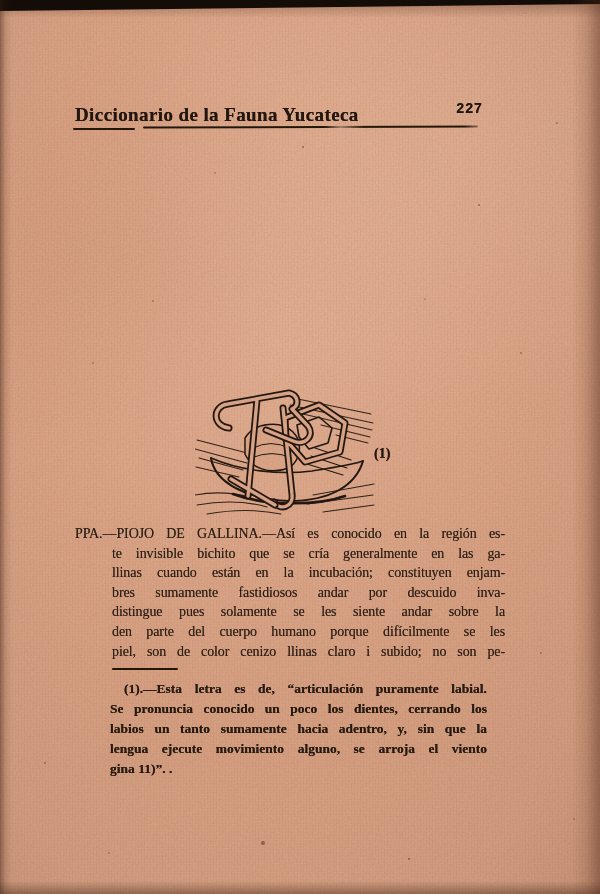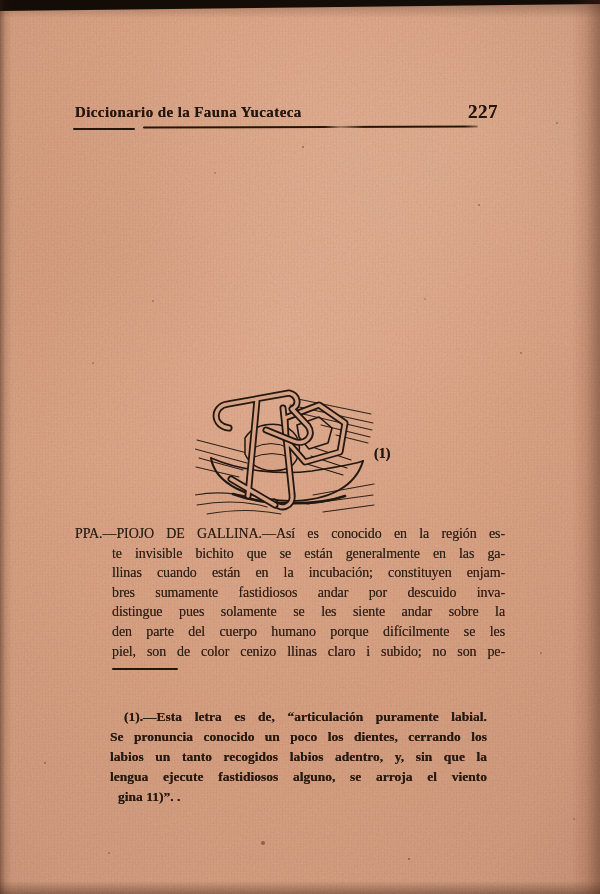--- a/index.html
+++ b/index.html
@@ -42,7 +42,7 @@
       348px 560px 0 0 rgba(74,44,28,.25);}
   .content{position:absolute;inset:0;z-index:10;color:#2e2117;}
   
-  .running-title{position:absolute;left:75px;top:104px;font-size:15px;font-weight:bold;
+  .running-title{position:absolute;left:75px;top:104px;font-size:19px;font-weight:bold;
     letter-spacing:.4px;color:#231710;text-shadow:0 0 .5px rgba(35,23,16,.8);}
   .page-number{position:absolute;left:468px;top:101px;font-size:19px;font-weight:bold;
     color:#231710;letter-spacing:.5px;text-shadow:0 0 .5px rgba(35,23,16,.8);}

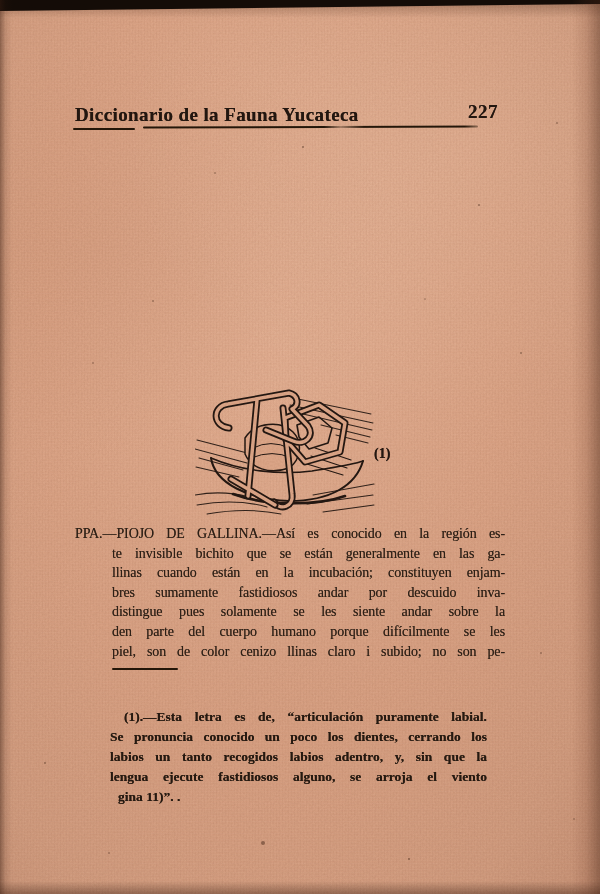--- a/index.html
+++ b/index.html
@@ -44,8 +44,8 @@
   
   .running-title{position:absolute;left:75px;top:104px;font-size:19px;font-weight:bold;
     letter-spacing:.4px;color:#231710;text-shadow:0 0 .5px rgba(35,23,16,.8);}
-  .page-number{position:absolute;left:468px;top:101px;font-size:19px;font-weight:bold;
-    color:#231710;letter-spacing:.5px;text-shadow:0 0 .5px rgba(35,23,16,.8);}
+  .page-number{position:absolute;left:456px;top:101px;font-size:14px;font-weight:bold;
+    color:#231710;letter-spacing:.5px;text-shadow:0 0 .5px rgba(35,23,16,.8);font-family:Liberation Mono, monospace;}
   .rule{position:absolute;background:#241709;height:2.4px;border-radius:1px;}
   .rule-short{left:73px;top:128px;width:62px;}
   .rule-long{left:143px;top:125.5px;width:335px;transform:rotate(-0.15deg);

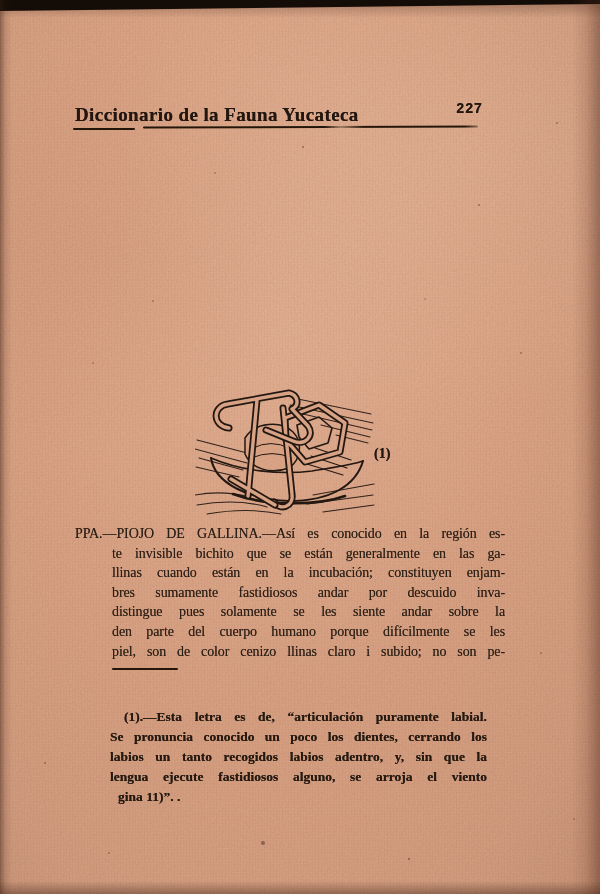--- a/index.html
+++ b/index.html
@@ -132,7 +132,7 @@
 
     <div class="entry">
       <div class="bodyline">PPA.—PIOJO DE GALLINA.—Así es conocido en la región es-</div>
-      <div class="bodyline cont">te invisible bichito que se están generalmente en las ga-</div>
+      <div class="bodyline cont">te invisible bichito que se cría generalmente en las ga-</div>
       <div class="bodyline cont">llinas cuando están en la incubación; constituyen enjam-</div>
       <div class="bodyline cont">bres sumamente fastidiosos andar por descuido inva-</div>
       <div class="bodyline cont">distingue pues solamente se les siente andar sobre la</div>

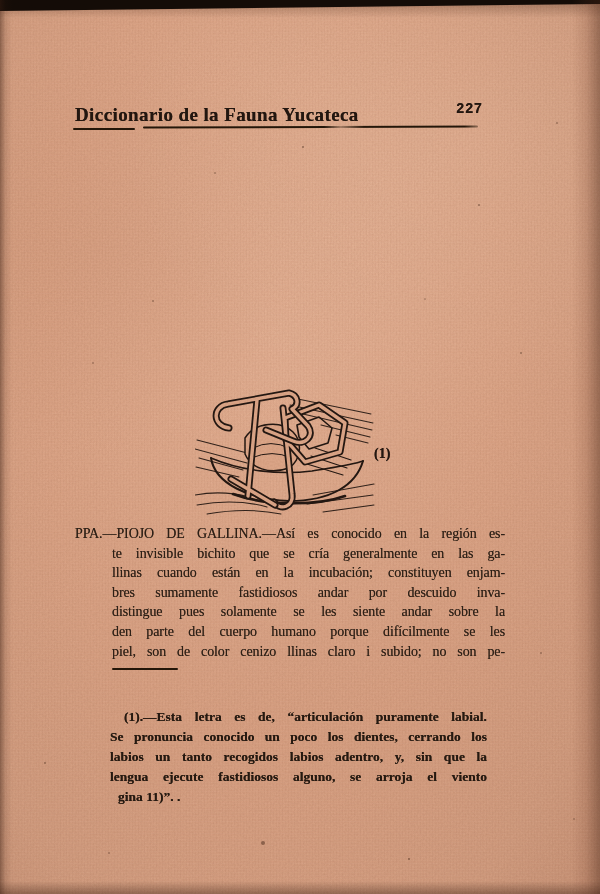--- a/index.html
+++ b/index.html
@@ -62,7 +62,7 @@
   .bodyline.cont{margin-left:37px;}
   
   .fn-rule{left:112px;top:668px;width:66px;height:2px;}
-  .footnote{position:absolute;left:110px;top:707px;width:377px;font-size:13.5px;font-weight:bold;
+  .footnote{position:absolute;left:110px;top:679px;width:377px;font-size:13.5px;font-weight:bold;
     line-height:19.9px;color:#261a11;text-shadow:0 0 .6px rgba(38,26,17,.8);}
   .fnline{text-align:justify;text-align-last:justify;}
   .fnline.indent{text-indent:14px;}

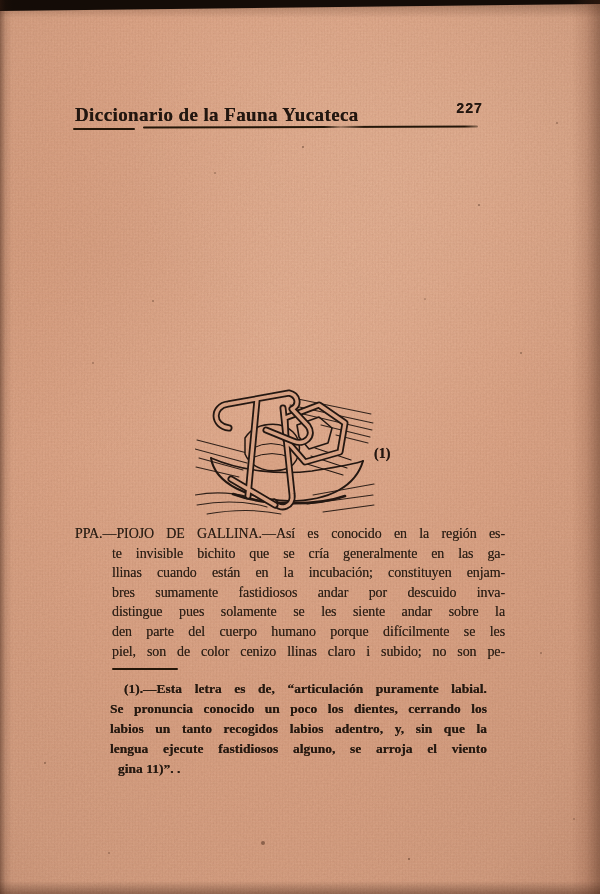--- a/index.html
+++ b/index.html
@@ -145,7 +145,7 @@
     <div class="footnote">
       <div class="fnline indent">(1).—Esta letra es de, “articulación puramente labial.</div>
       <div class="fnline">Se pronuncia conocido un poco los dientes, cerrando los</div>
-      <div class="fnline">labios un tanto recogidos labios adentro, y, sin que la</div>
+      <div class="fnline">labios un tanto sumamente hacia adentro, y, sin que la</div>
       <div class="fnline">lengua ejecute fastidiosos alguno, se arroja el viento</div>
       <div class="fnline last">gina 11)”. .</div>
     </div>

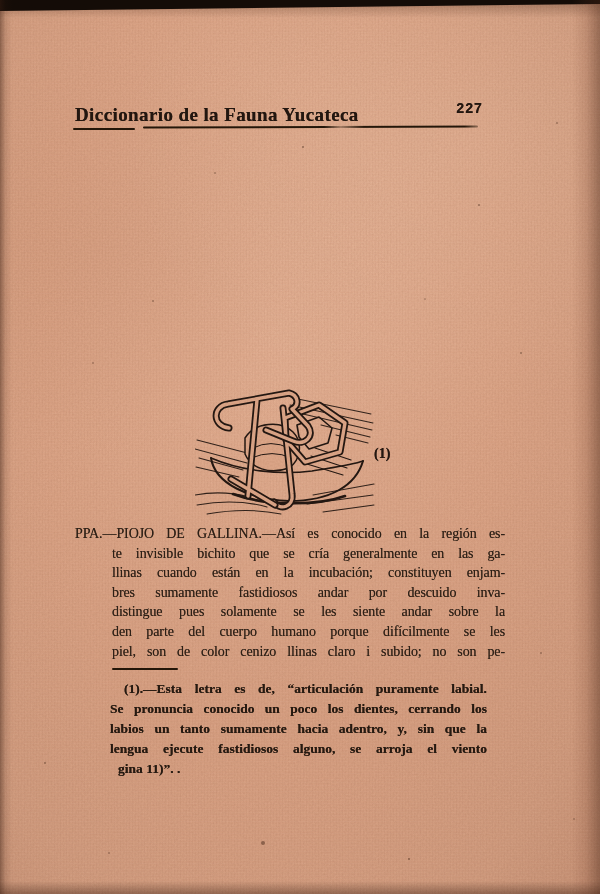--- a/index.html
+++ b/index.html
@@ -146,7 +146,7 @@
       <div class="fnline indent">(1).—Esta letra es de, “articulación puramente labial.</div>
       <div class="fnline">Se pronuncia conocido un poco los dientes, cerrando los</div>
       <div class="fnline">labios un tanto sumamente hacia adentro, y, sin que la</div>
-      <div class="fnline">lengua ejecute fastidiosos alguno, se arroja el viento</div>
+      <div class="fnline">lengua ejecute movimiento alguno, se arroja el viento</div>
       <div class="fnline last">gina 11)”. .</div>
     </div>
 

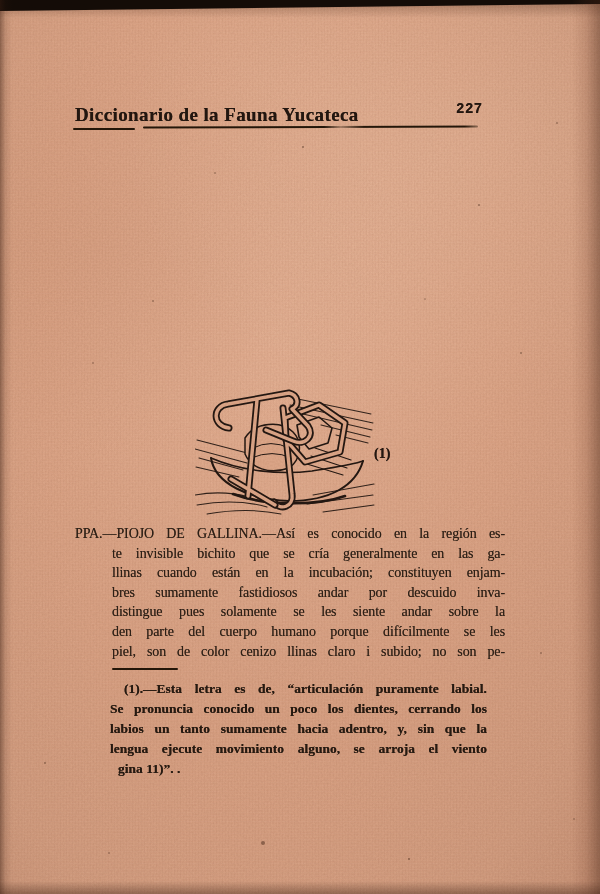--- a/index.html
+++ b/index.html
@@ -66,7 +66,7 @@
     line-height:19.9px;color:#261a11;text-shadow:0 0 .6px rgba(38,26,17,.8);}
   .fnline{text-align:justify;text-align-last:justify;}
   .fnline.indent{text-indent:14px;}
-  .fnline.last{text-align-last:left;margin-left:8px;}
+  .fnline.last{text-align-last:left;}
 </style>
 </head>
 <body>

